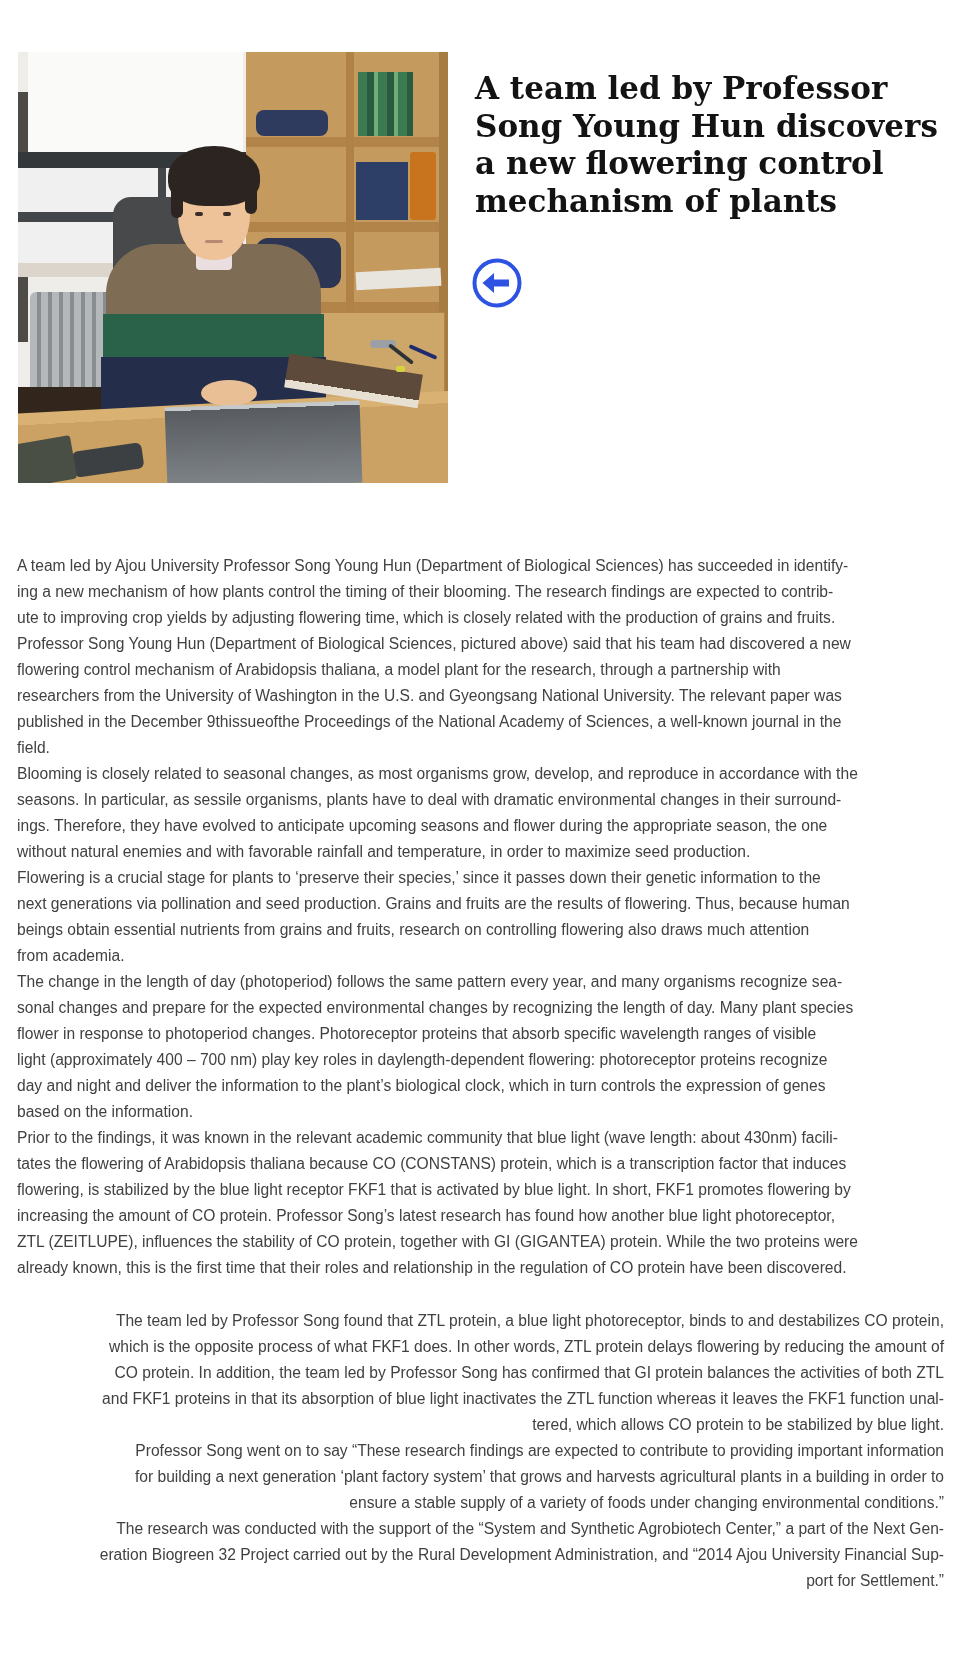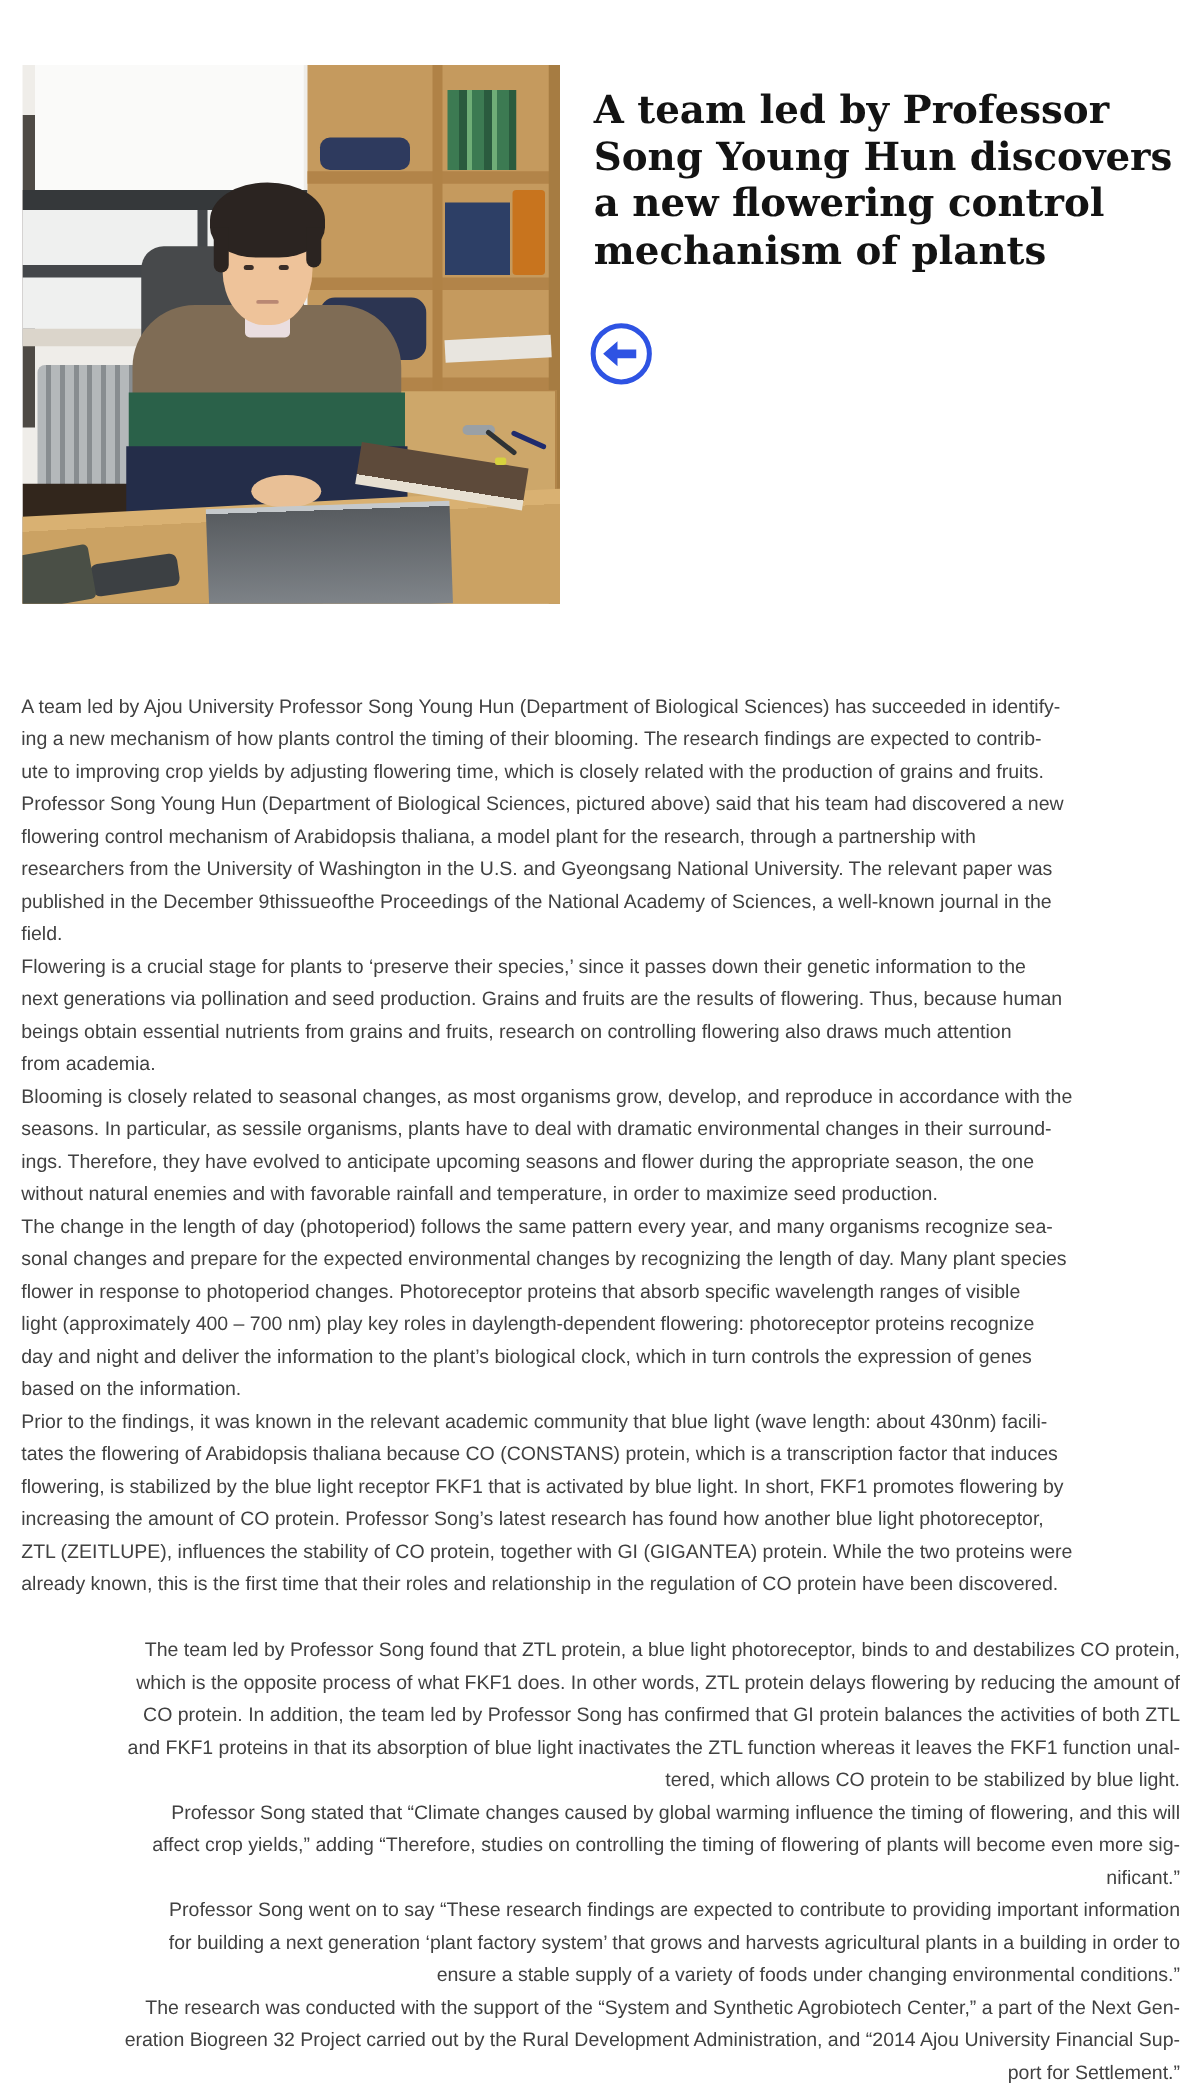--- a/index.html
+++ b/index.html
@@ -107,14 +107,14 @@
 researchers from the University of Washington in the U.S. and Gyeongsang National University. The relevant paper was
 published in the December 9thissueofthe Proceedings of the National Academy of Sciences, a well-known journal in the
 field.</p>
+      <p>Blooming is closely related to seasonal changes, as most organisms grow, develop, and reproduce in accordance with the
+seasons. In particular, as sessile organisms, plants have to deal with dramatic environmental changes in their surround-
+ings. Therefore, they have evolved to anticipate upcoming seasons and flower during the appropriate season, the one
+without natural enemies and with favorable rainfall and temperature, in order to maximize seed production.</p>
       <p>Flowering is a crucial stage for plants to ‘preserve their species,’ since it passes down their genetic information to the
 next generations via pollination and seed production. Grains and fruits are the results of flowering. Thus, because human
 beings obtain essential nutrients from grains and fruits, research on controlling flowering also draws much attention
 from academia.</p>
-      <p>Blooming is closely related to seasonal changes, as most organisms grow, develop, and reproduce in accordance with the
-seasons. In particular, as sessile organisms, plants have to deal with dramatic environmental changes in their surround-
-ings. Therefore, they have evolved to anticipate upcoming seasons and flower during the appropriate season, the one
-without natural enemies and with favorable rainfall and temperature, in order to maximize seed production.</p>
       <p>The change in the length of day (photoperiod) follows the same pattern every year, and many organisms recognize sea-
 sonal changes and prepare for the expected environmental changes by recognizing the length of day. Many plant species
 flower in response to photoperiod changes. Photoreceptor proteins that absorb specific wavelength ranges of visible

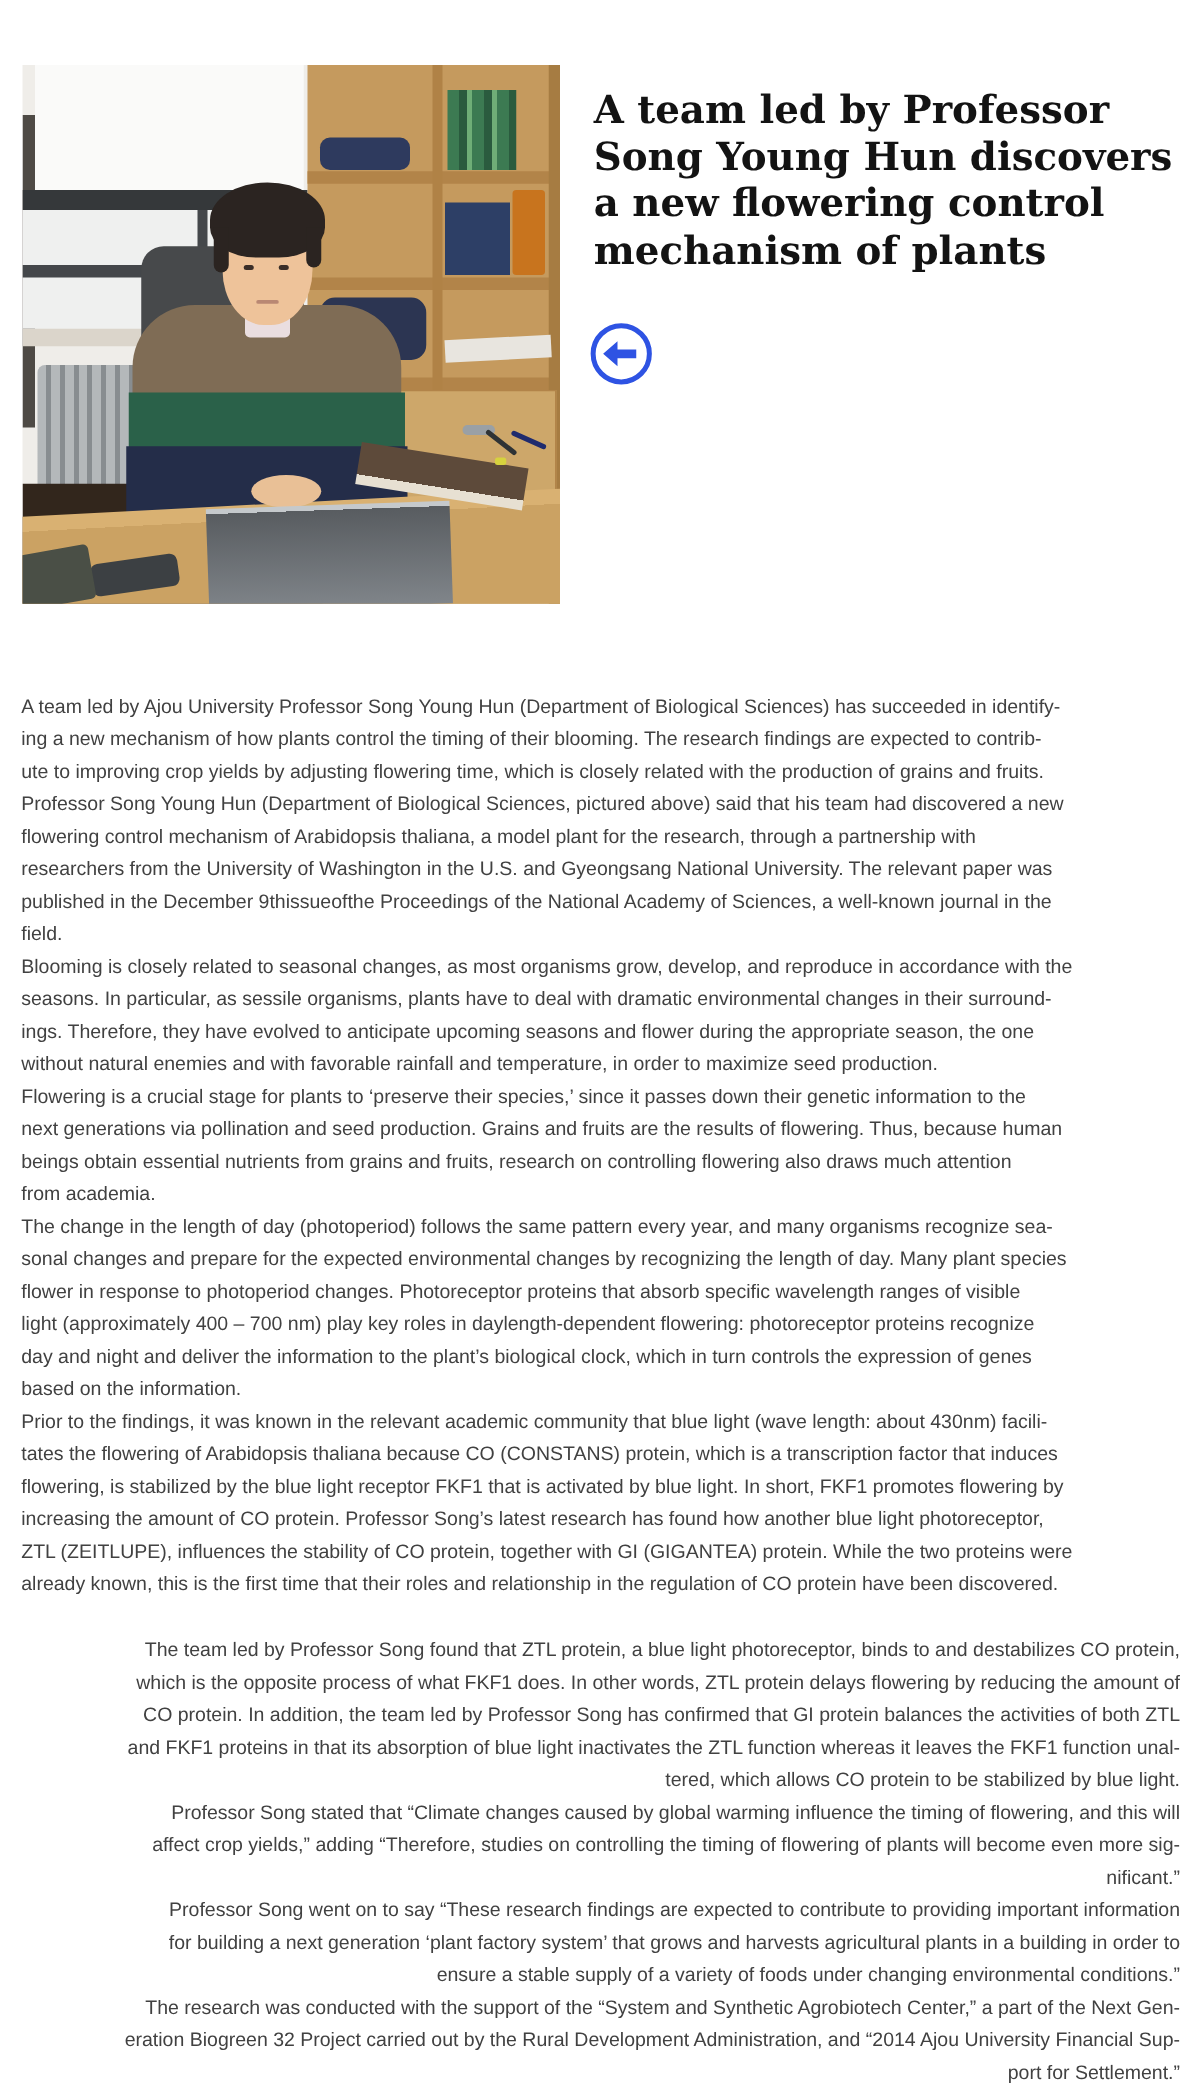--- a/index.html
+++ b/index.html
@@ -134,9 +134,6 @@
 CO protein. In addition, the team led by Professor Song has confirmed that GI protein balances the activities of both ZTL
 and FKF1 proteins in that its absorption of blue light inactivates the ZTL function whereas it leaves the FKF1 function unal-
 tered, which allows CO protein to be stabilized by blue light.</p>
-      <p>Professor Song stated that “Climate changes caused by global warming influence the timing of flowering, and this will
-affect crop yields,” adding “Therefore, studies on controlling the timing of flowering of plants will become even more sig-
-nificant.”</p>
       <p>Professor Song went on to say “These research findings are expected to contribute to providing important information
 for building a next generation ‘plant factory system’ that grows and harvests agricultural plants in a building in order to
 ensure a stable supply of a variety of foods under changing environmental conditions.”</p>

